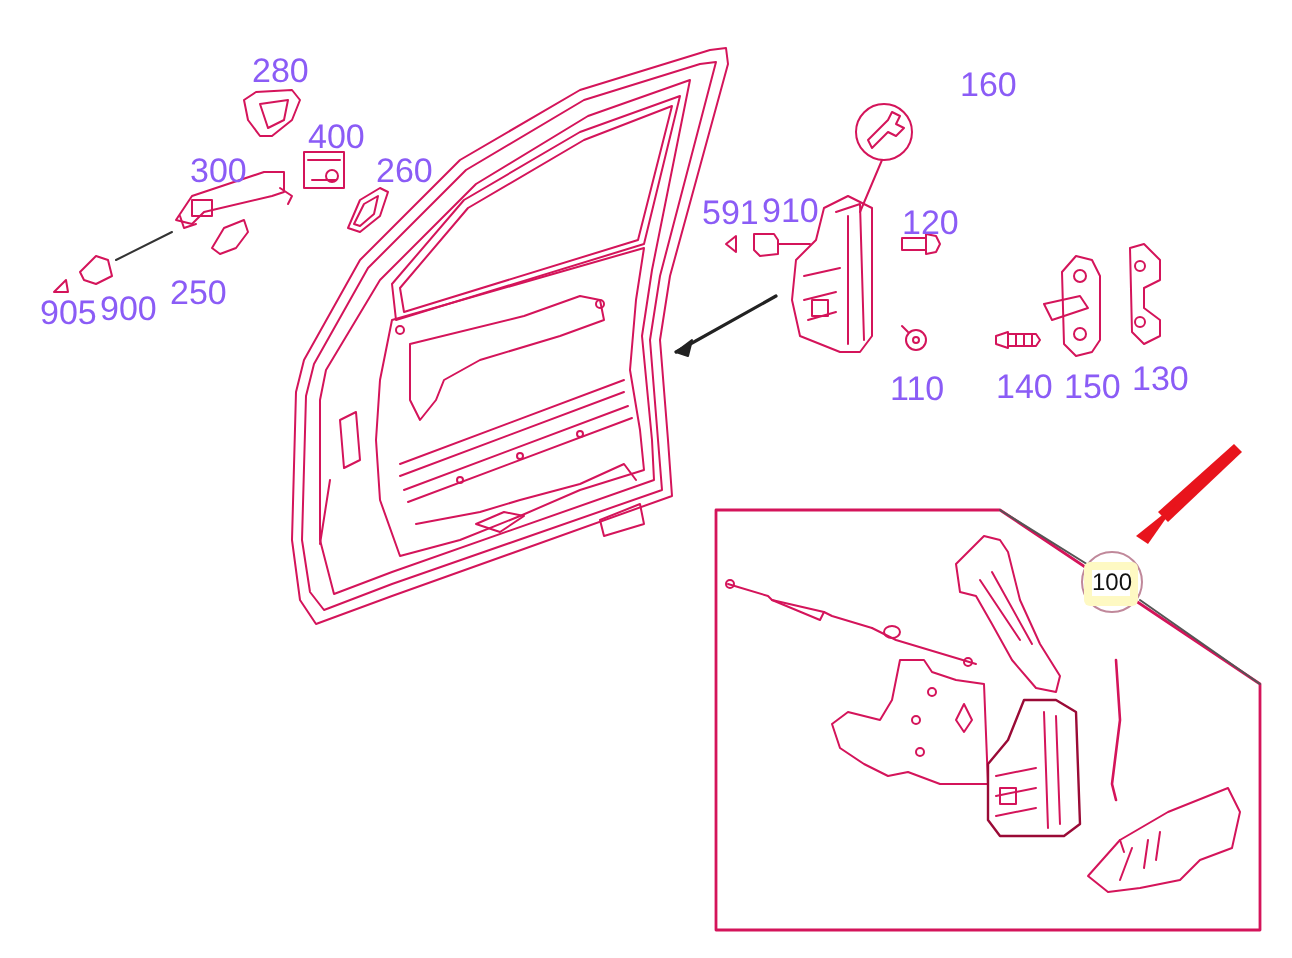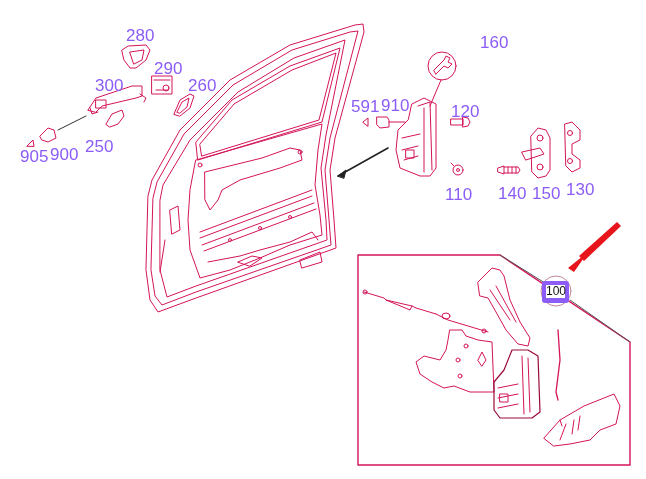--- a/index.html
+++ b/index.html
@@ -165,7 +165,7 @@
 </div>
 
 <div class="lbl" style="left:126px;top:27px;">280</div>
-<div class="lbl" style="left:154px;top:60px;">290</div>
+<div class="lbl" style="left:154px;top:60px;">400</div>
 <div class="lbl" style="left:188px;top:77px;">260</div>
 <div class="lbl" style="left:95px;top:77px;">300</div>
 <div class="lbl" style="left:85px;top:125px;margin-top:13px;">250</div>

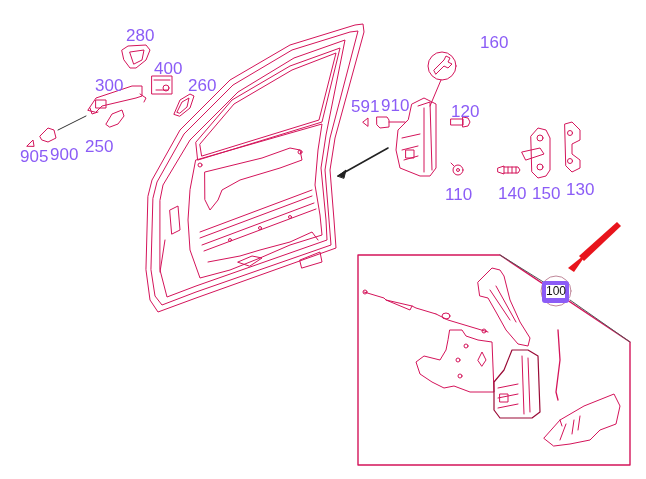--- a/index.html
+++ b/index.html
@@ -6,7 +6,7 @@
   body { width:646px; height:479px; position:relative; overflow:hidden; font-family:"Liberation Sans", sans-serif; }
   #canvas { position:absolute; left:0; top:0; width:646px; height:479px; }
   .lbl { position:absolute; font-size:17px; color:#8b5cf6; font-family:"Liberation Sans", sans-serif; line-height:1; white-space:nowrap; }
-  .hl-badge { position:absolute; left:542px; top:281px; width:27px; height:22px; background:#8b5cf6; border-radius:3px; }
+  .hl-badge { position:absolute; left:542px; top:281px; width:27px; height:22px; background:#fef9c3; border-radius:3px; }
   .hl-badge span { position:absolute; left:4px; top:4px; width:19px; height:13px; background:#fff; color:#111; font-size:12px; line-height:13px; text-align:center; font-family:"Liberation Sans", sans-serif; }
 </style>
 </head>

